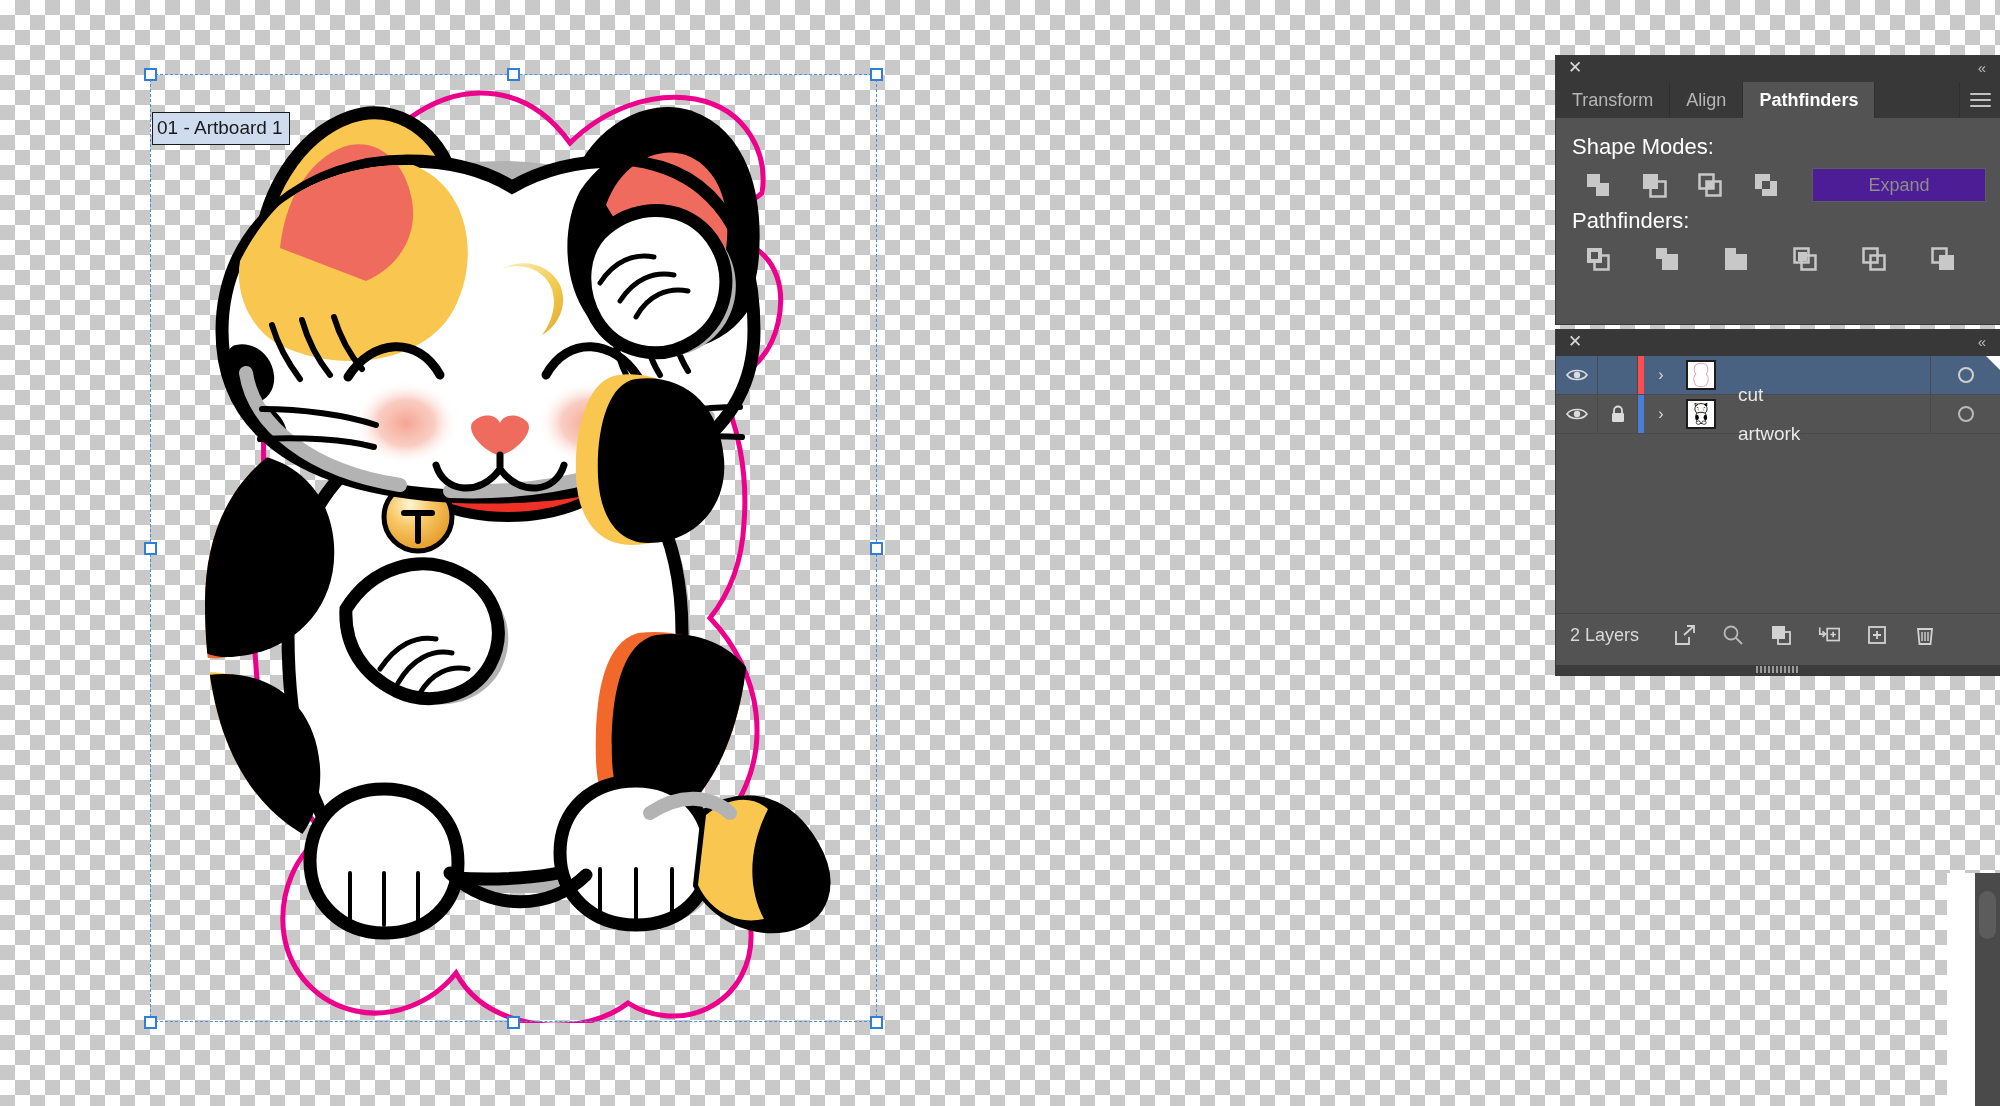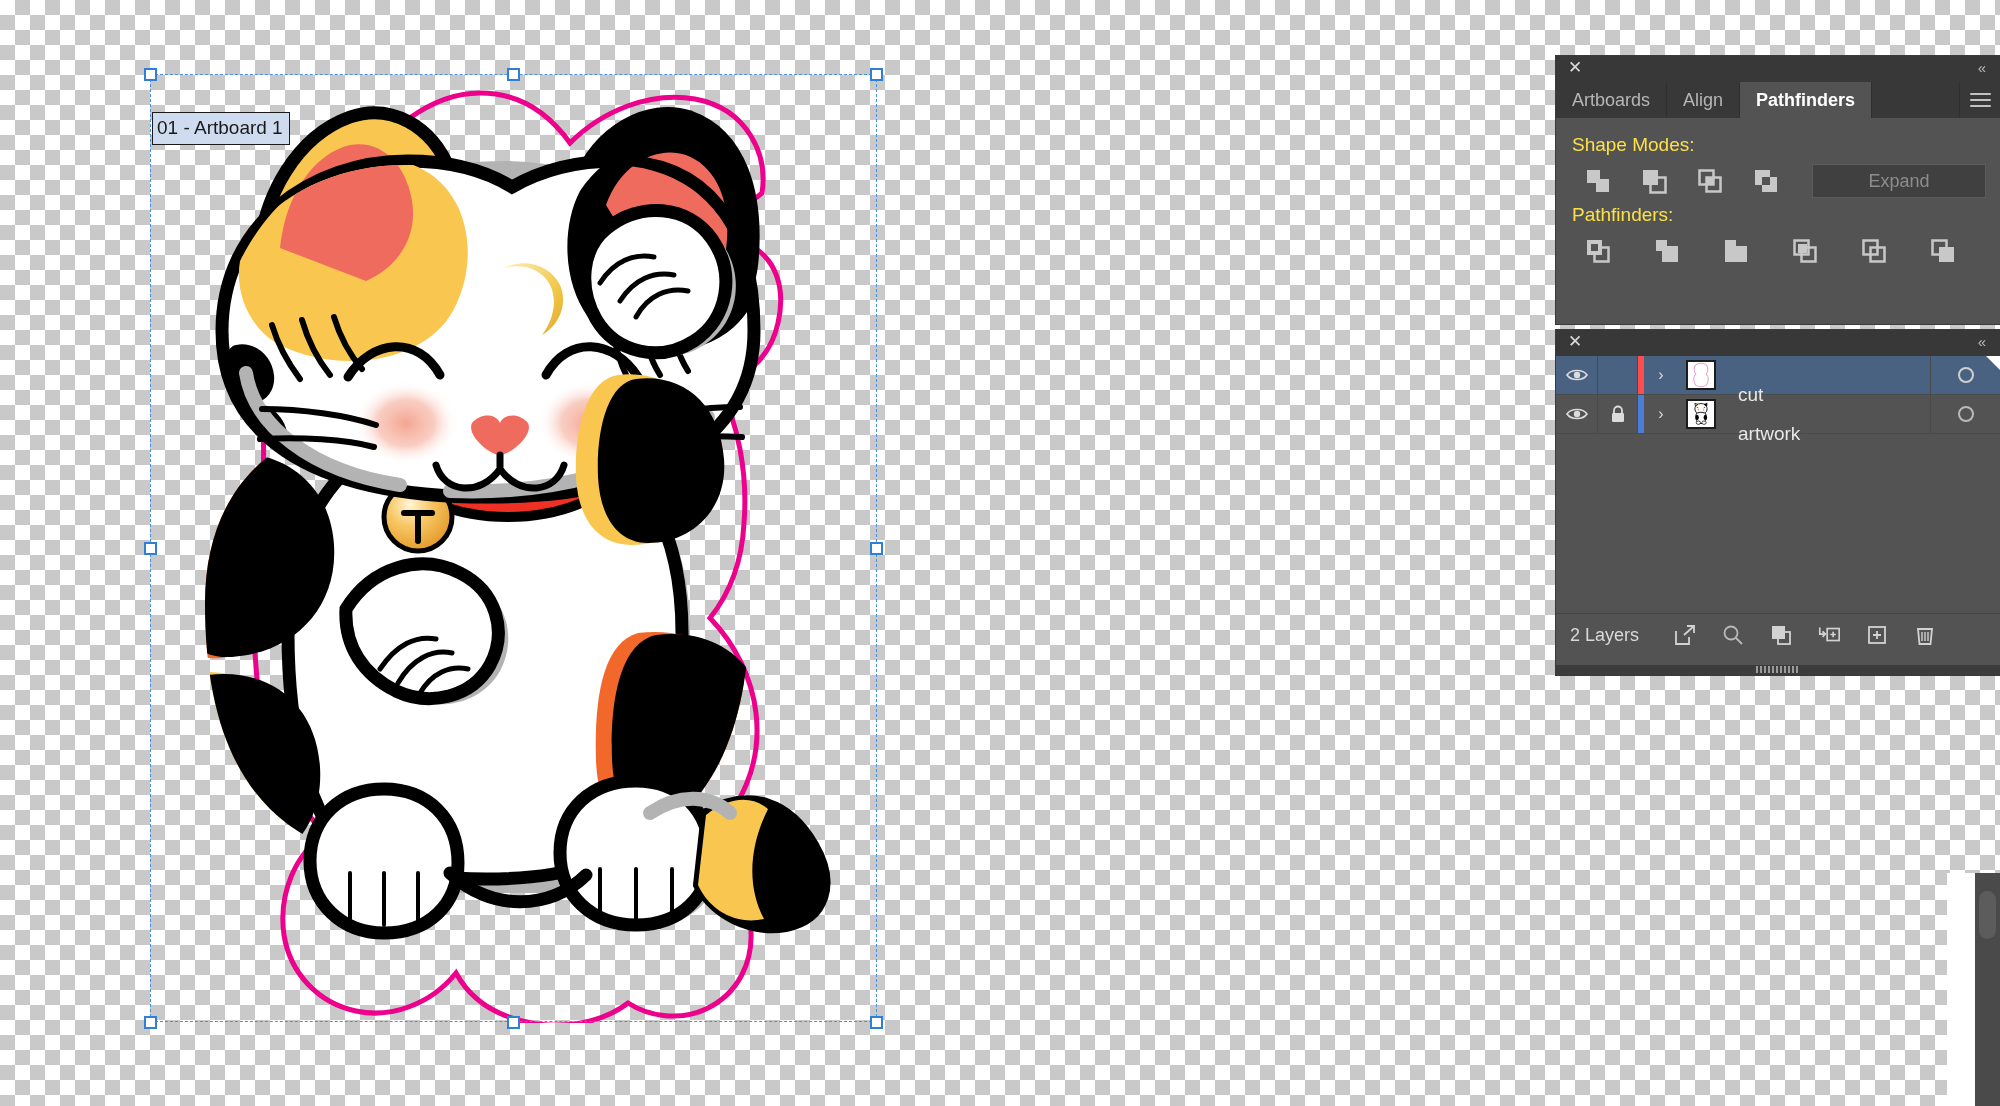--- a/index.html
+++ b/index.html
@@ -513,7 +513,7 @@
       <div class="panel-collapse">«</div>
     </div>
     <div class="tabbar">
-      <div class="tab">Artboards</div>
+      <div class="tab">Transform</div>
       <div class="tab">Align</div>
       <div class="tab active">Pathfinders</div>
       <div class="tabbar-filler"></div>

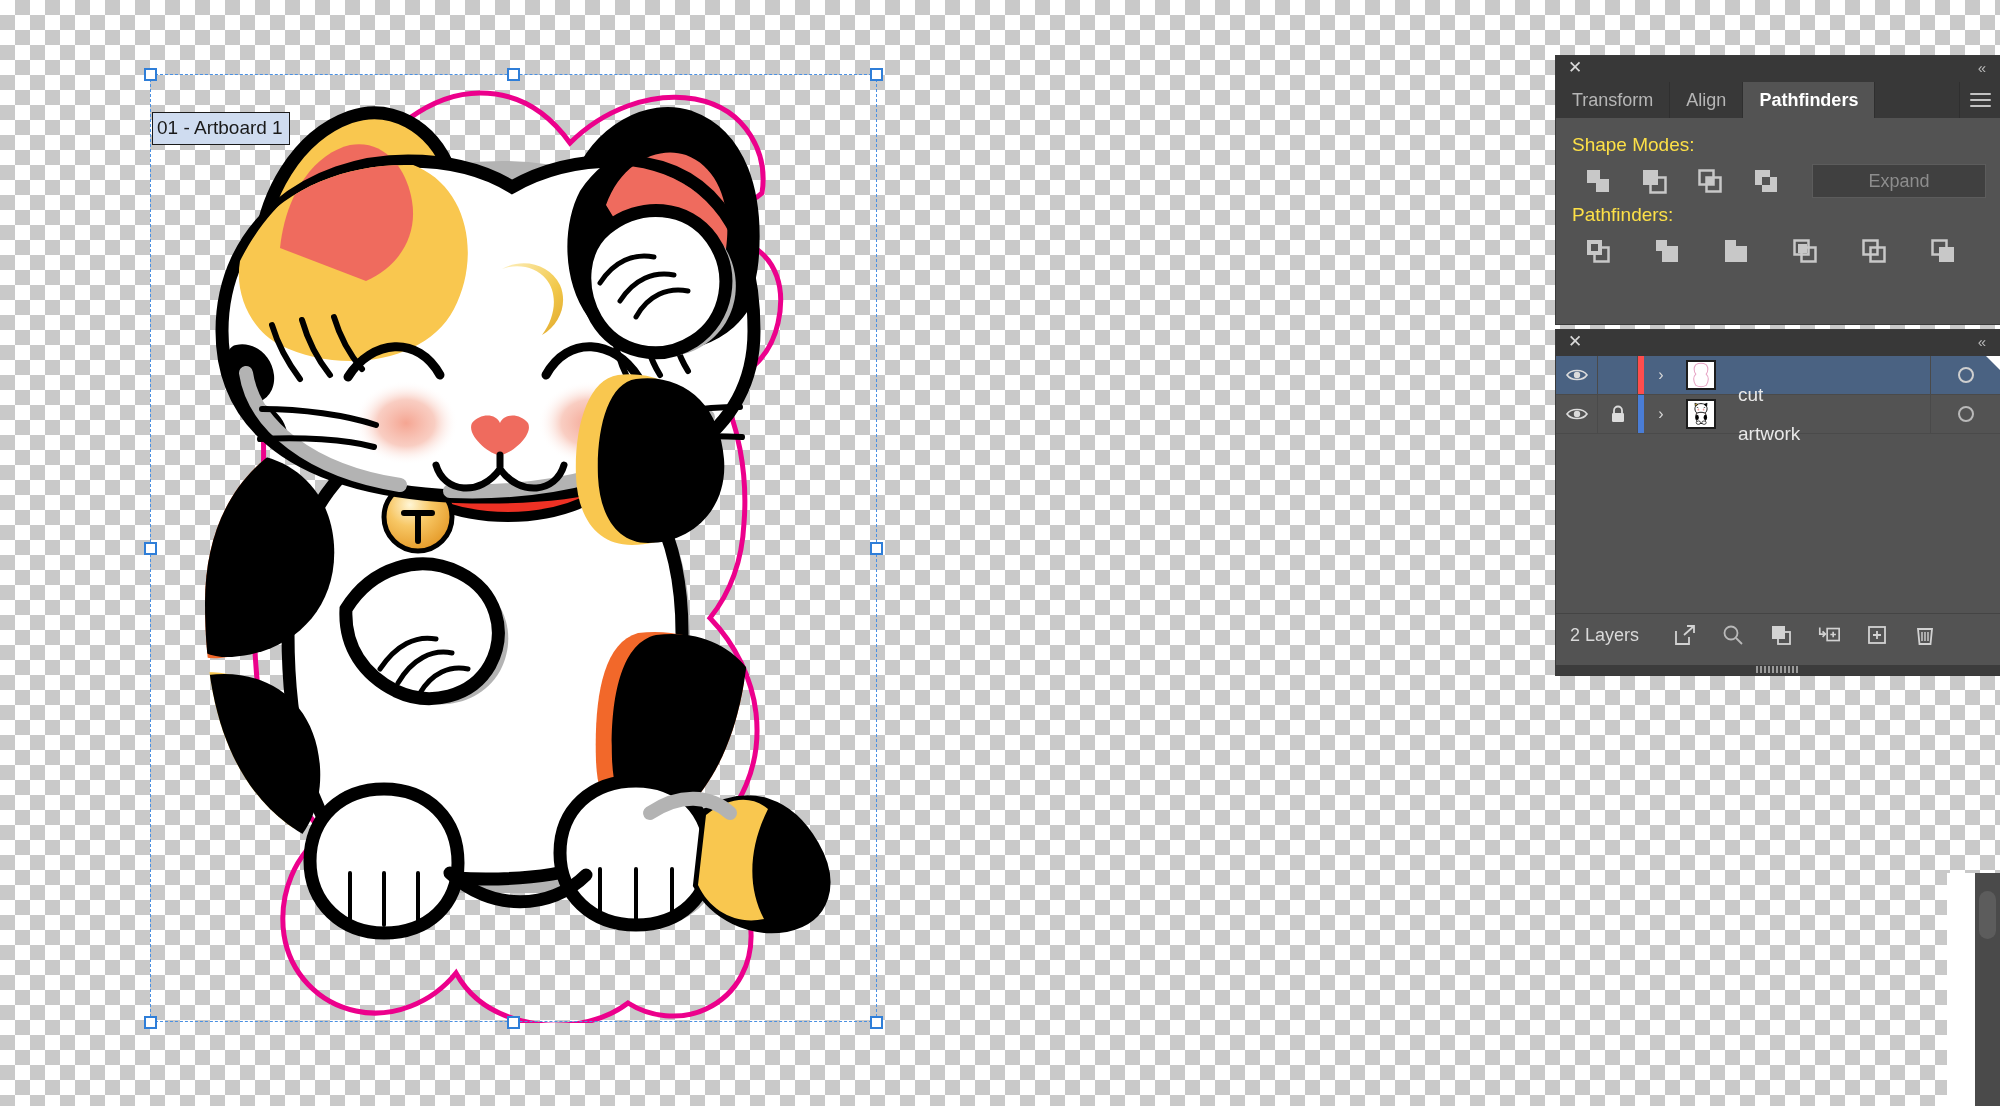--- a/index.html
+++ b/index.html
@@ -140,7 +140,7 @@
   #pathfinder-panel { left: 1556px; top: 56px; width: 444px; height: 268px; }
   .pf-body { padding: 10px 14px 0 14px; }
   .pf-section-label {
-    font-size: 19px; color: #fde047; margin: 6px 0 8px 2px;
+    font-size: 22px; color: #ffffff; margin: 6px 0 8px 2px;
   }
   .pf-row { display: flex; align-items: center; gap: 0; }
   .pf-btn {

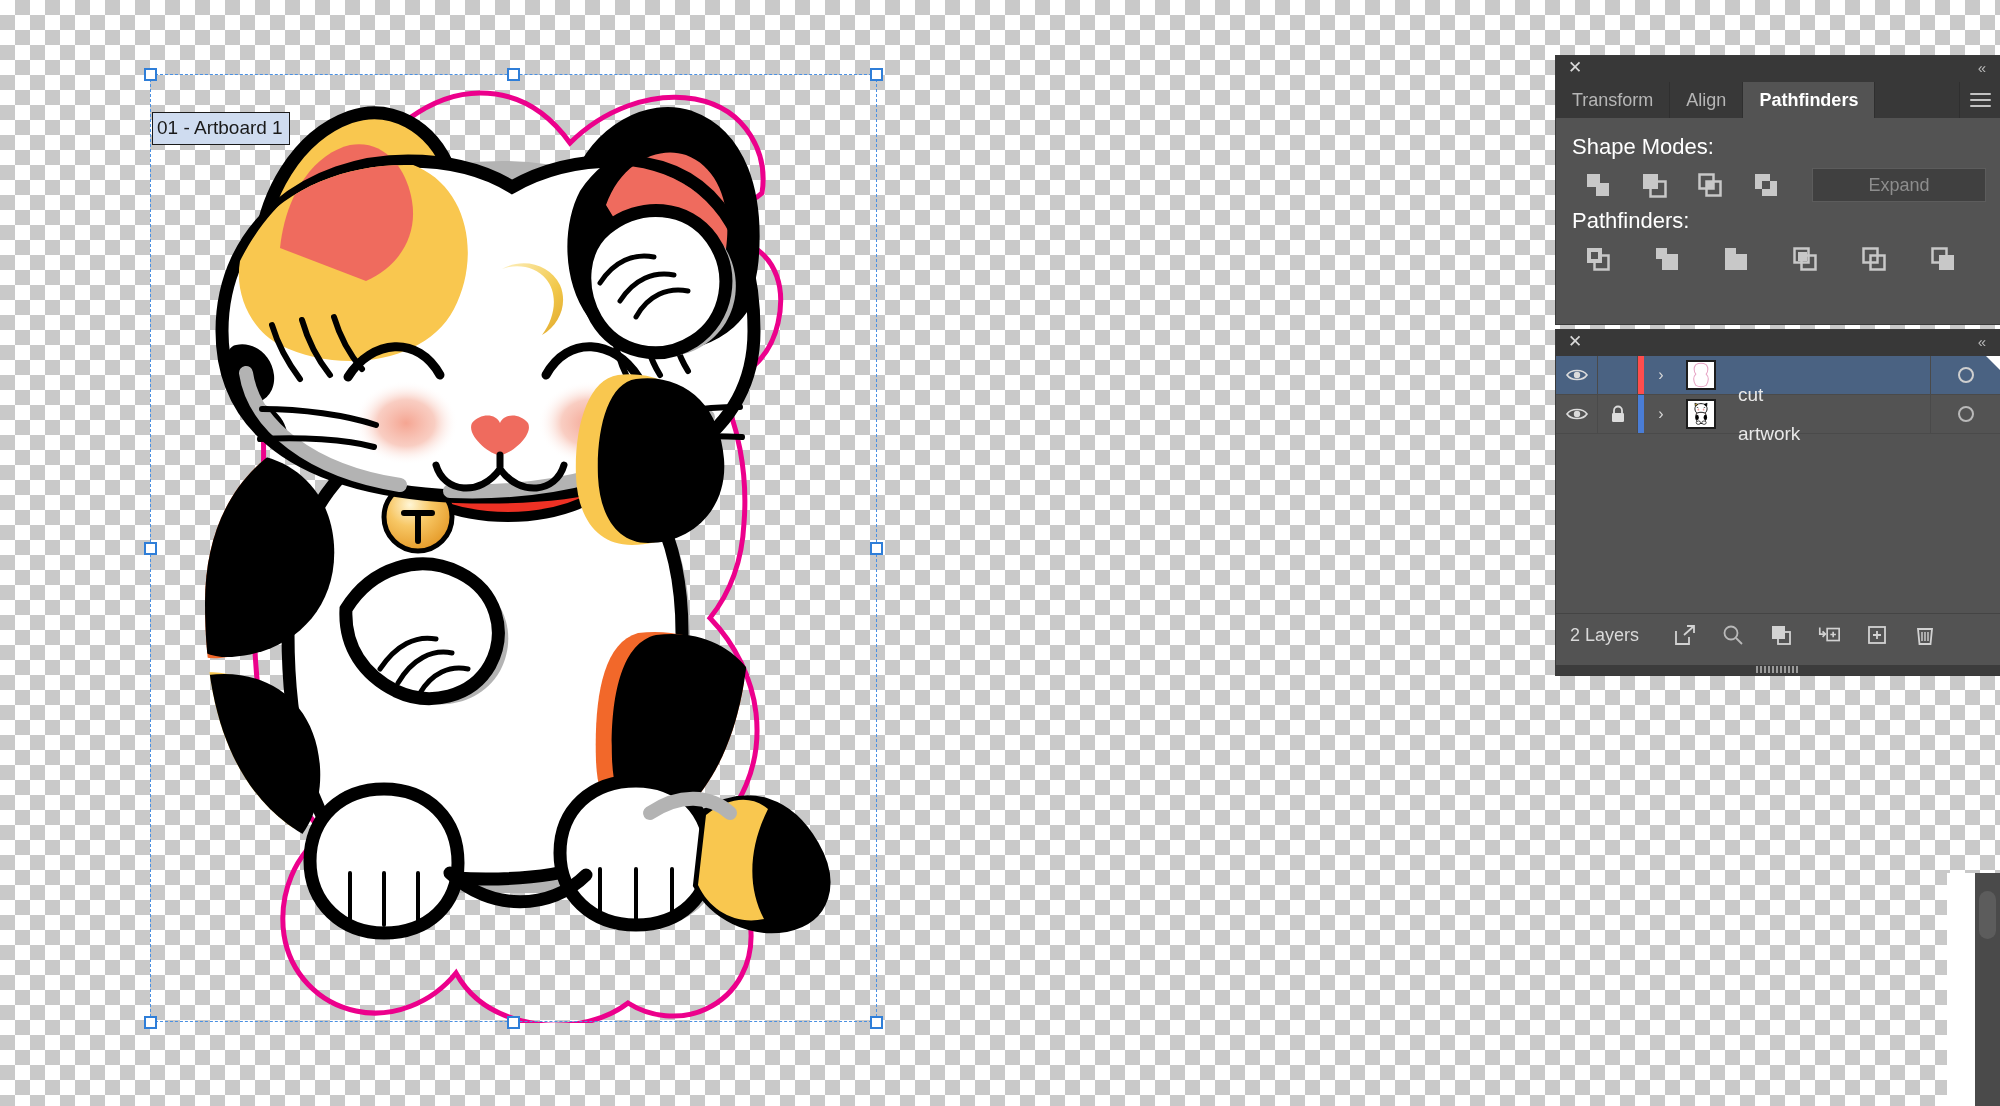--- a/index.html
+++ b/index.html
@@ -152,7 +152,7 @@
     margin-left: 18px;
     flex: 1;
     height: 34px;
-    background: #404040;
+    background: #4c1d95;
     border: 1px solid #5c5c5c;
     color: #8d8d8d;
     font-size: 18px;

